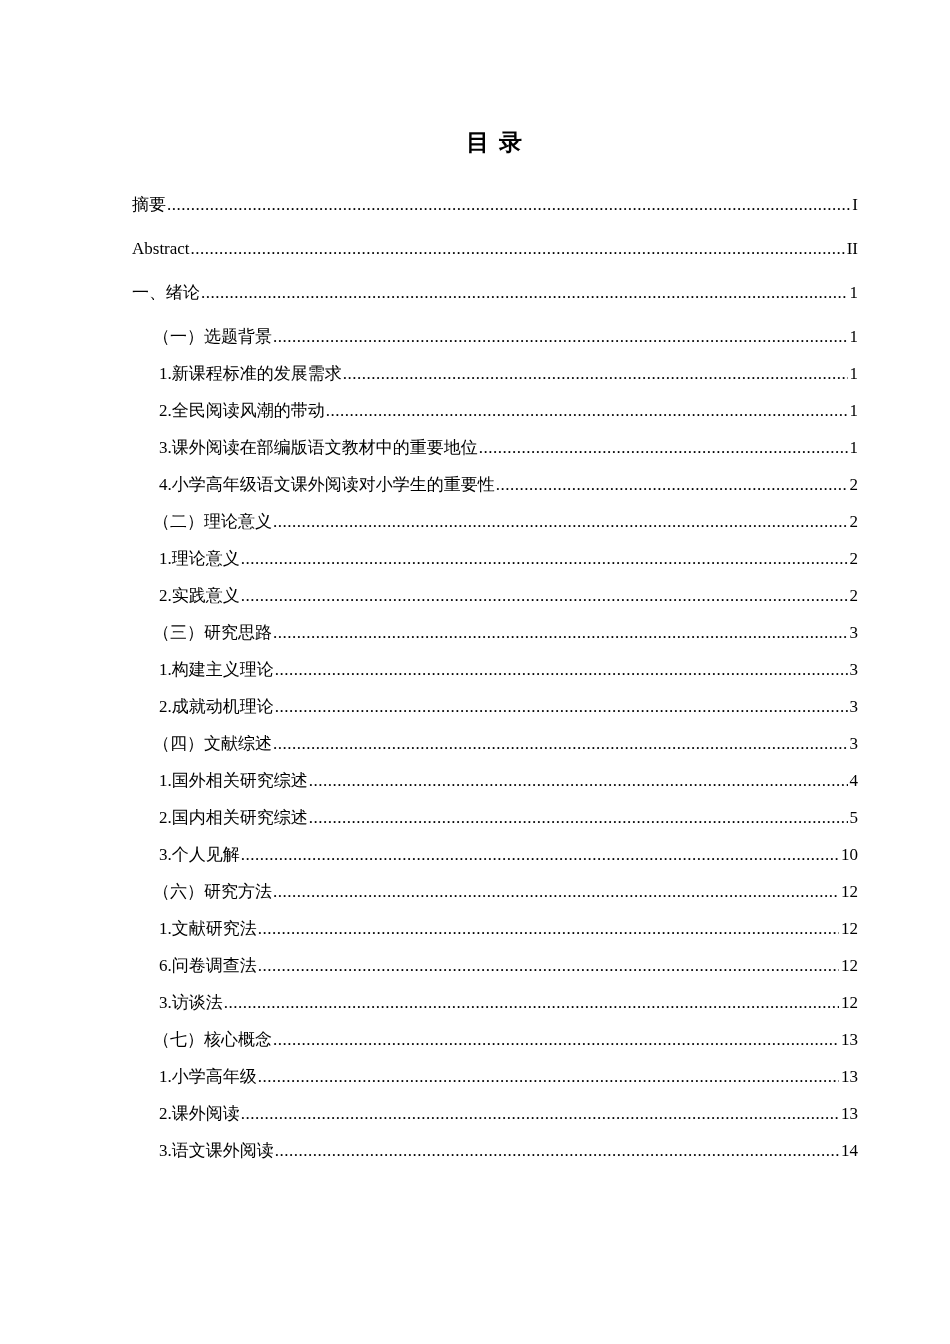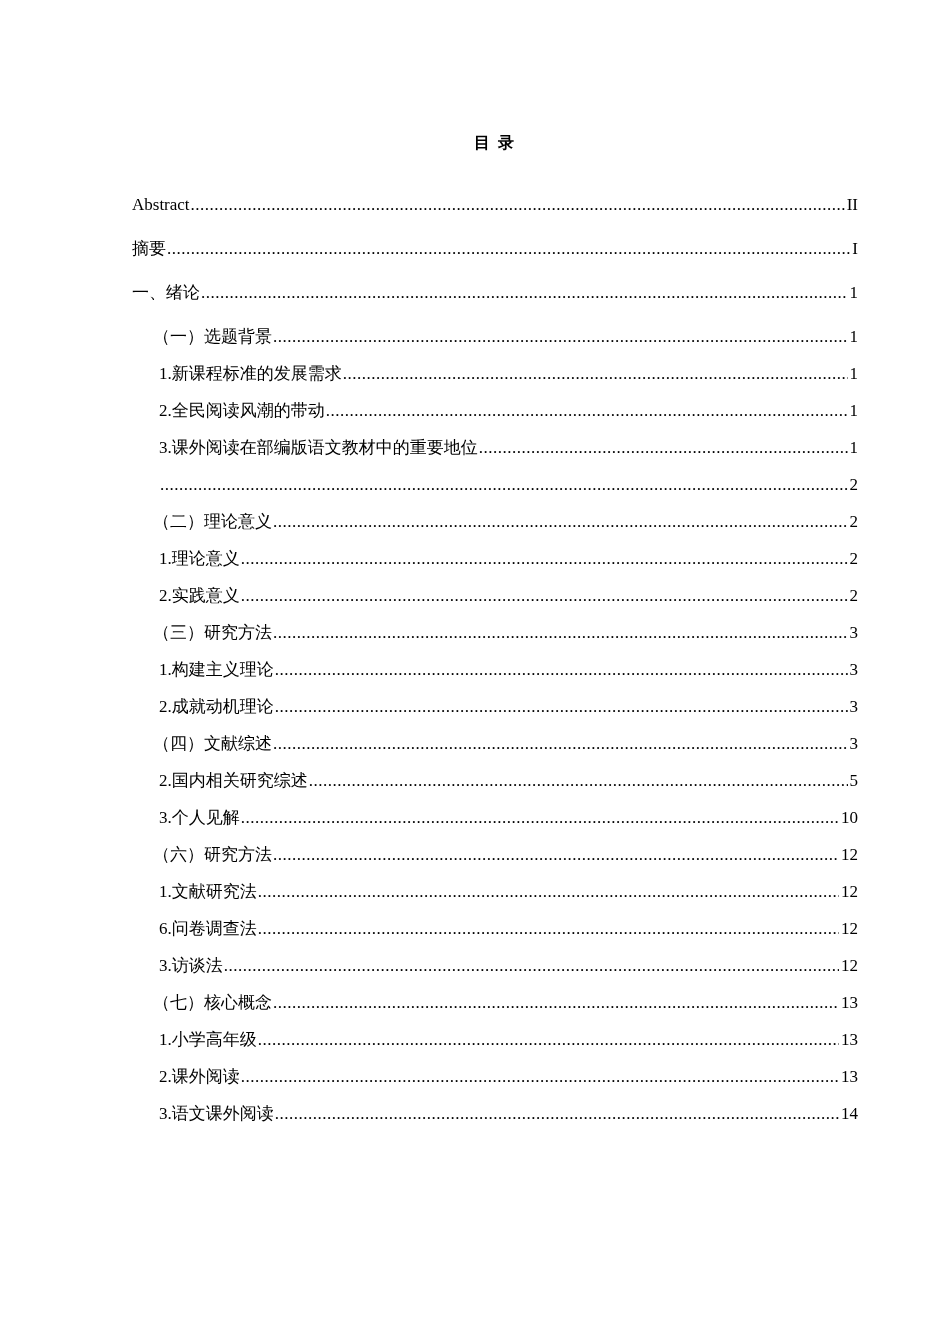--- a/index.html
+++ b/index.html
@@ -26,7 +26,7 @@
   .doc-title {
     margin: 0 92px 36px 132px;
     text-align: center;
-    font-size: 16px;
+    font-size: 23px;
     line-height: 30px;
     font-weight: 700;
     letter-spacing: 2px;

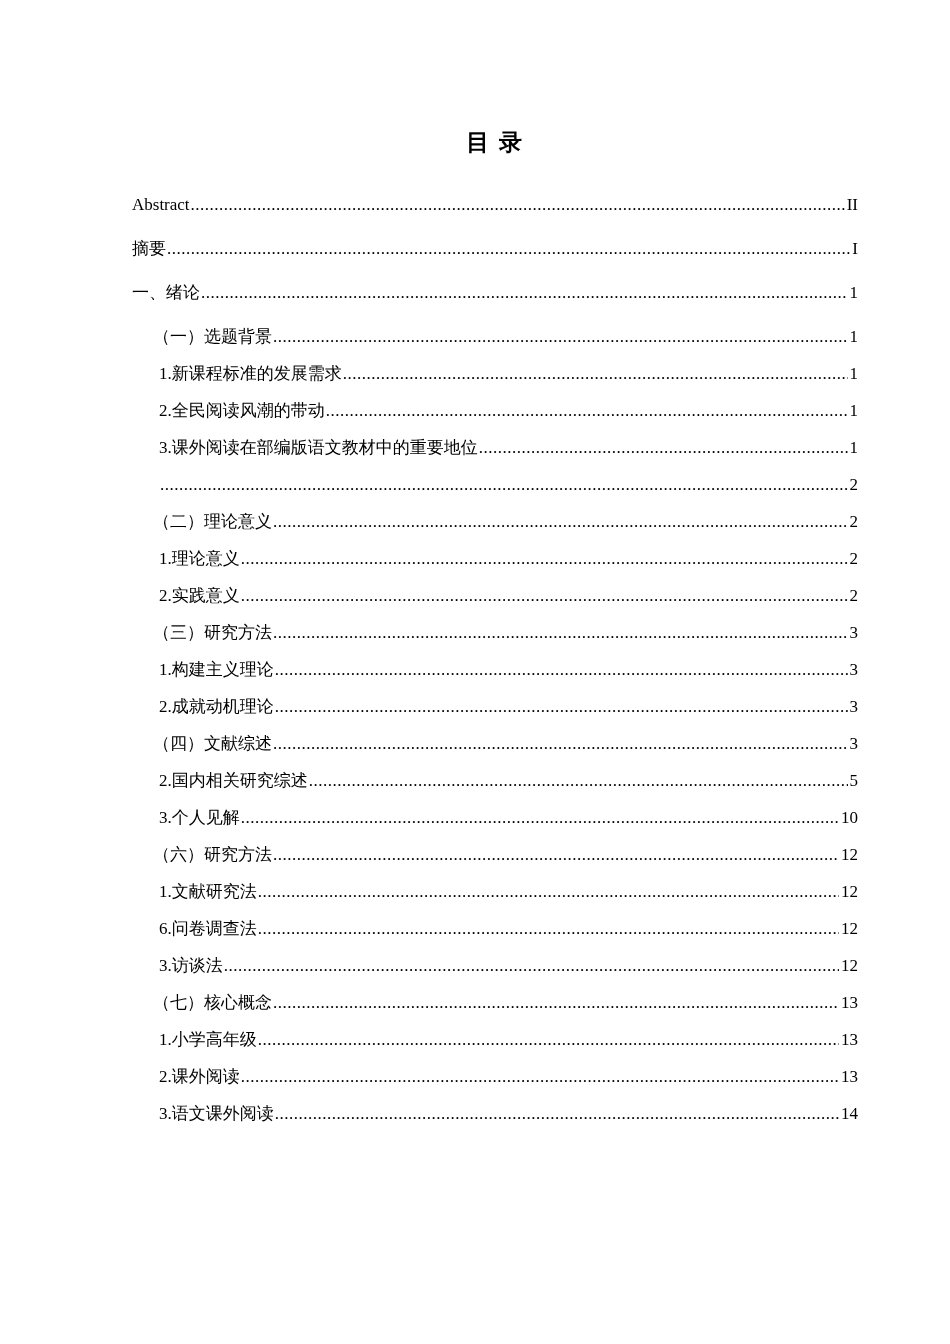--- a/index.html
+++ b/index.html
@@ -72,14 +72,14 @@
   <h1 class="doc-title">目 录</h1>
   <div class="toc-list">
       <div class="toc-row lvl0">
+        <span class="toc-label">摘要</span>
+        <span class="toc-dots"></span>
+        <span class="toc-page">I</span>
+      </div>
+      <div class="toc-row lvl0">
         <span class="toc-label">Abstract</span>
         <span class="toc-dots"></span>
         <span class="toc-page">II</span>
-      </div>
-      <div class="toc-row lvl0">
-        <span class="toc-label">摘要</span>
-        <span class="toc-dots"></span>
-        <span class="toc-page">I</span>
       </div>
       <div class="toc-row lvl0">
         <span class="toc-label">一、绪论</span>

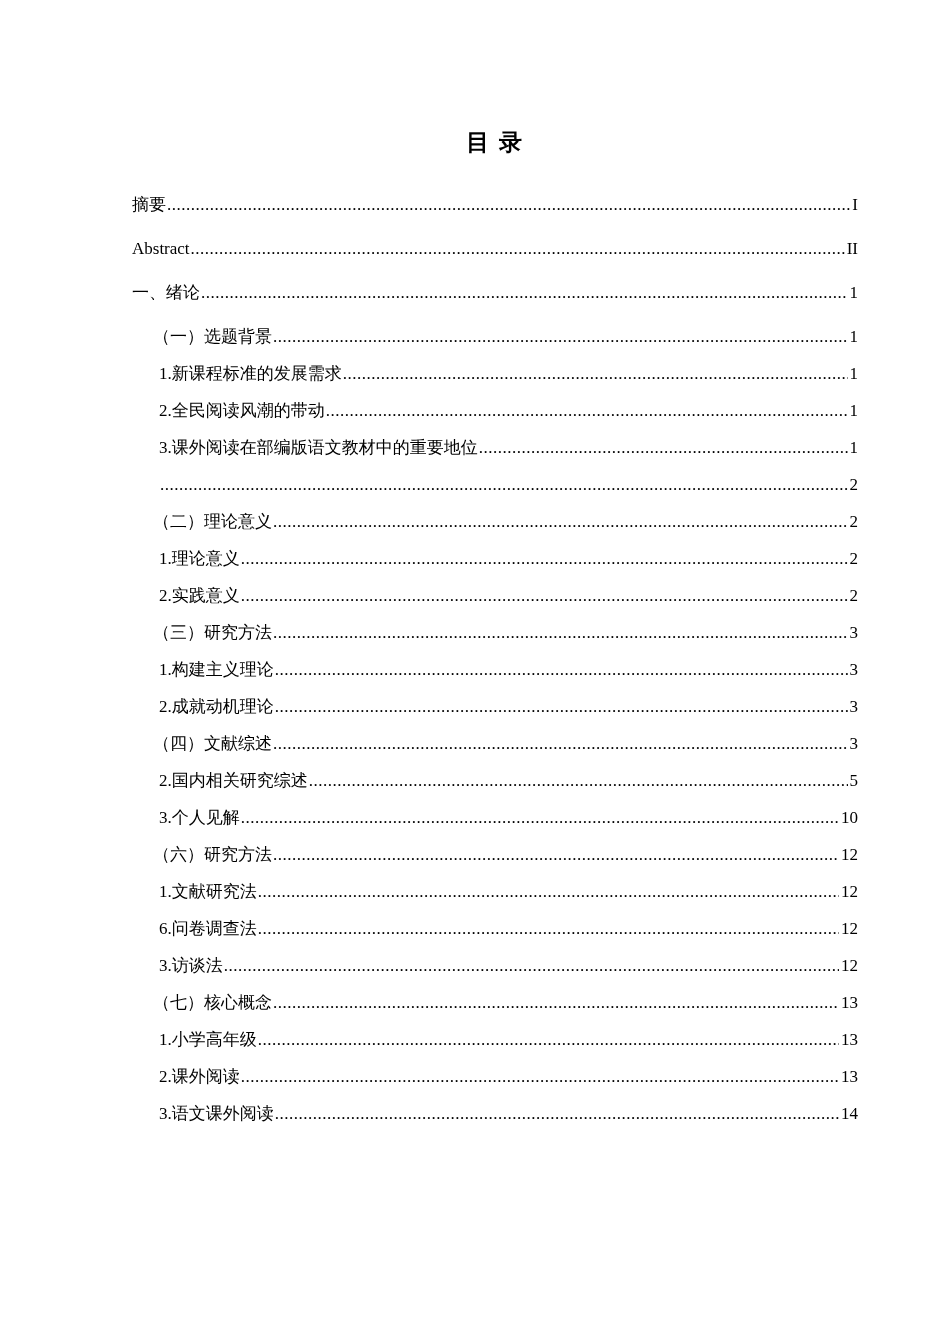--- a/index.html
+++ b/index.html
@@ -107,6 +107,7 @@
         <span class="toc-page">1</span>
       </div>
       <div class="toc-row lvl2">
+        <span class="toc-label">4.小学高年级语文课外阅读对小学生的重要性</span>
         <span class="toc-dots"></span>
         <span class="toc-page">2</span>
       </div>

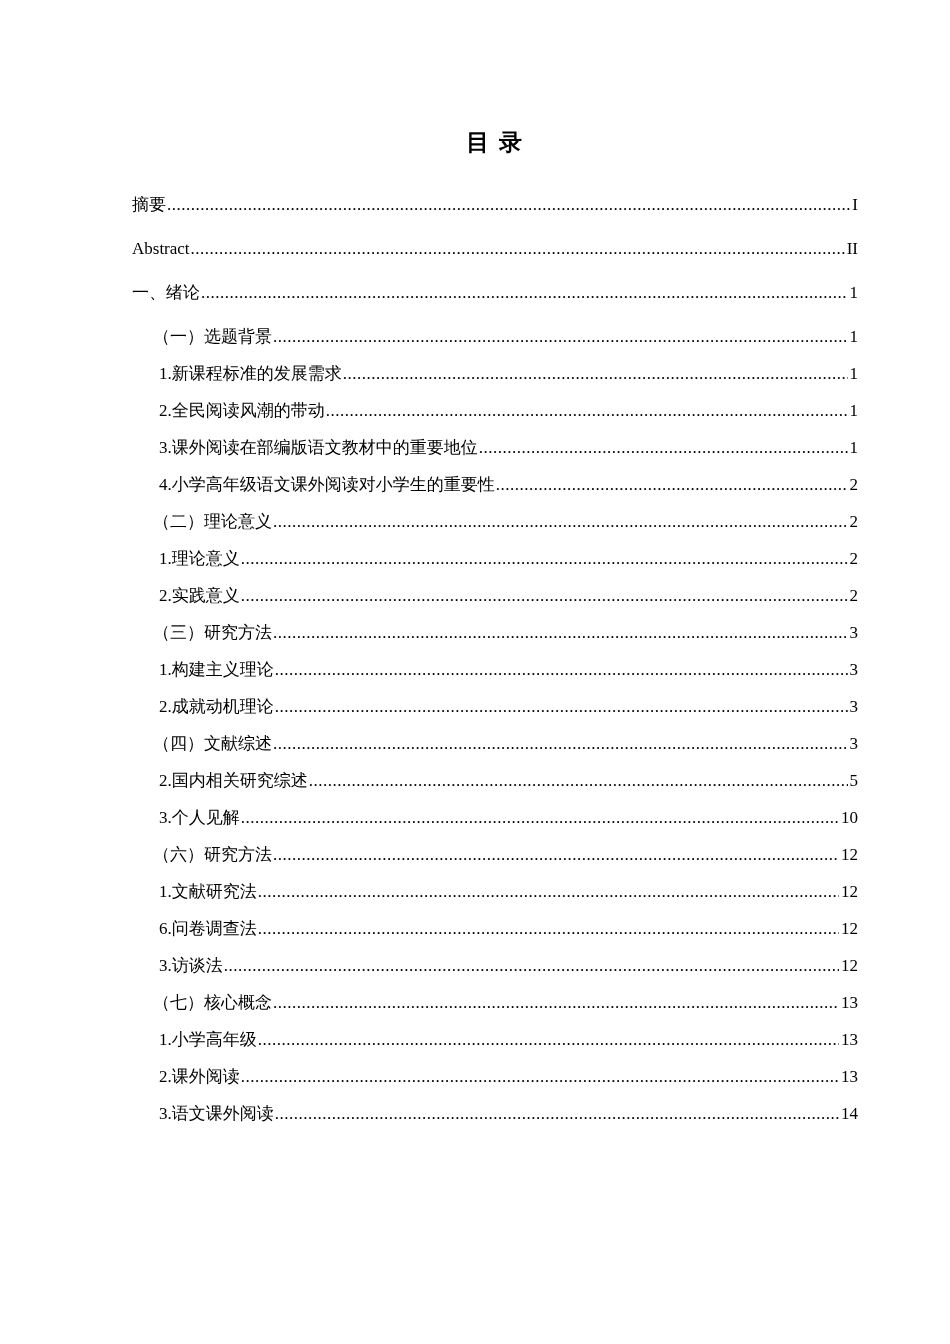--- a/index.html
+++ b/index.html
@@ -127,7 +127,7 @@
         <span class="toc-page">2</span>
       </div>
       <div class="toc-row lvl1">
-        <span class="toc-label">（三）研究方法</span>
+        <span class="toc-label">（三）研究思路</span>
         <span class="toc-dots"></span>
         <span class="toc-page">3</span>
       </div>

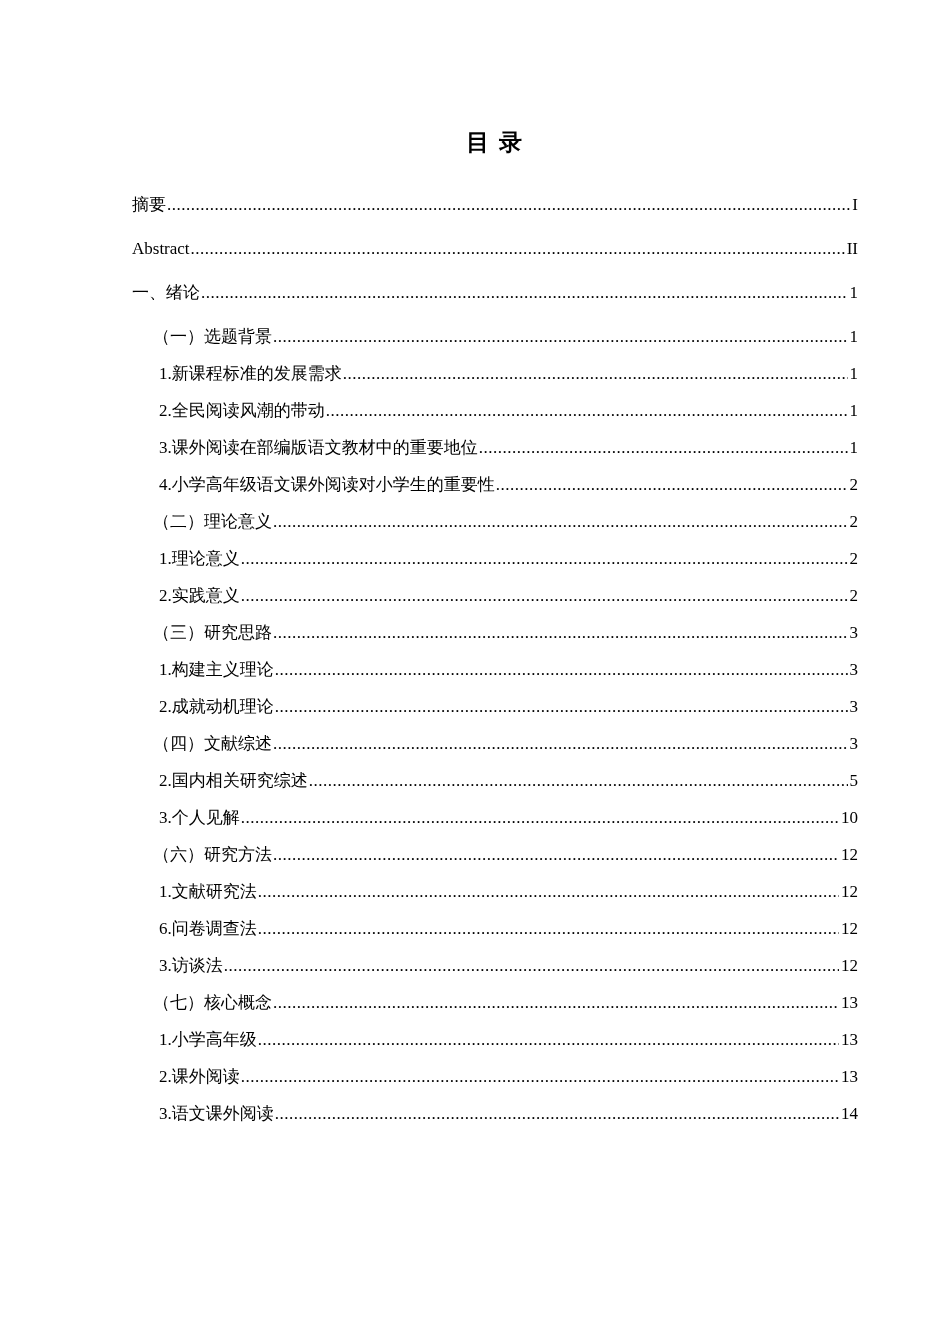--- a/index.html
+++ b/index.html
@@ -147,6 +147,11 @@
         <span class="toc-page">3</span>
       </div>
       <div class="toc-row lvl2">
+        <span class="toc-label">1.国外相关研究综述</span>
+        <span class="toc-dots"></span>
+        <span class="toc-page">4</span>
+      </div>
+      <div class="toc-row lvl2">
         <span class="toc-label">2.国内相关研究综述</span>
         <span class="toc-dots"></span>
         <span class="toc-page">5</span>

